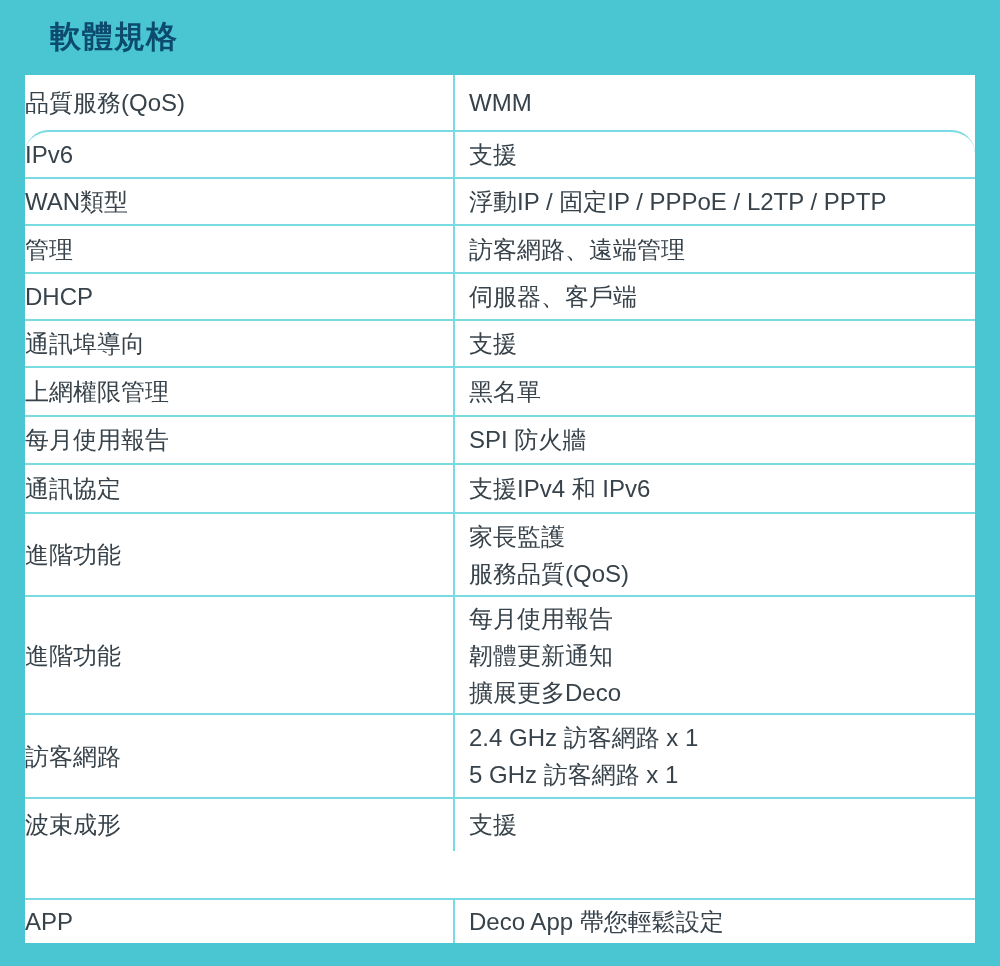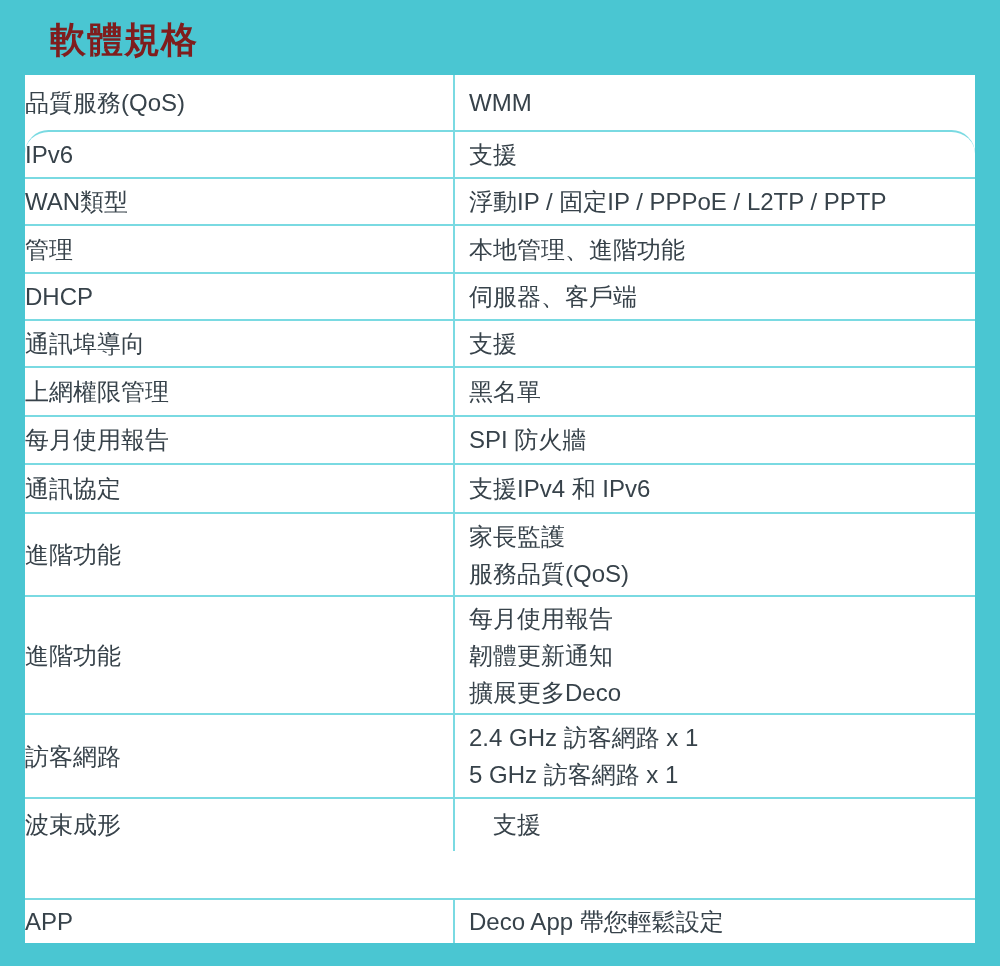--- a/index.html
+++ b/index.html
@@ -14,10 +14,10 @@
   .page-title{
     position:absolute;
     left:50px;top:16px;
-    font-size:36px;
+    font-size:31px;
     font-weight:bold;
     letter-spacing:1px;
-    color:#7f1d1d;
+    color:#0c4a6e;
   }
   .spec-panel{
     position:absolute;

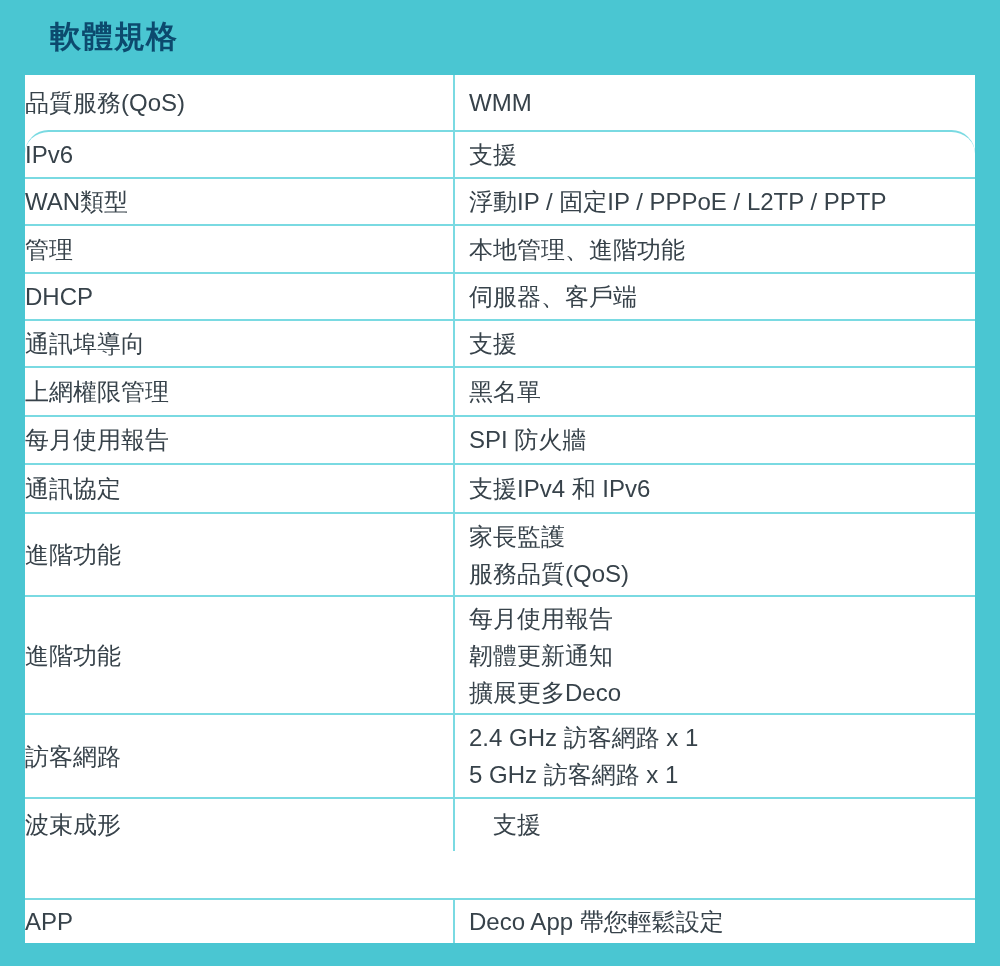--- a/index.html
+++ b/index.html
@@ -88,7 +88,7 @@
   </div>
   <div class="row">
     <div class="cell label">管理</div>
-    <div class="cell value">本地管理、進階功能</div>
+    <div class="cell value">訪客網路、遠端管理</div>
   </div>
   <div class="row">
     <div class="cell label">DHCP</div>

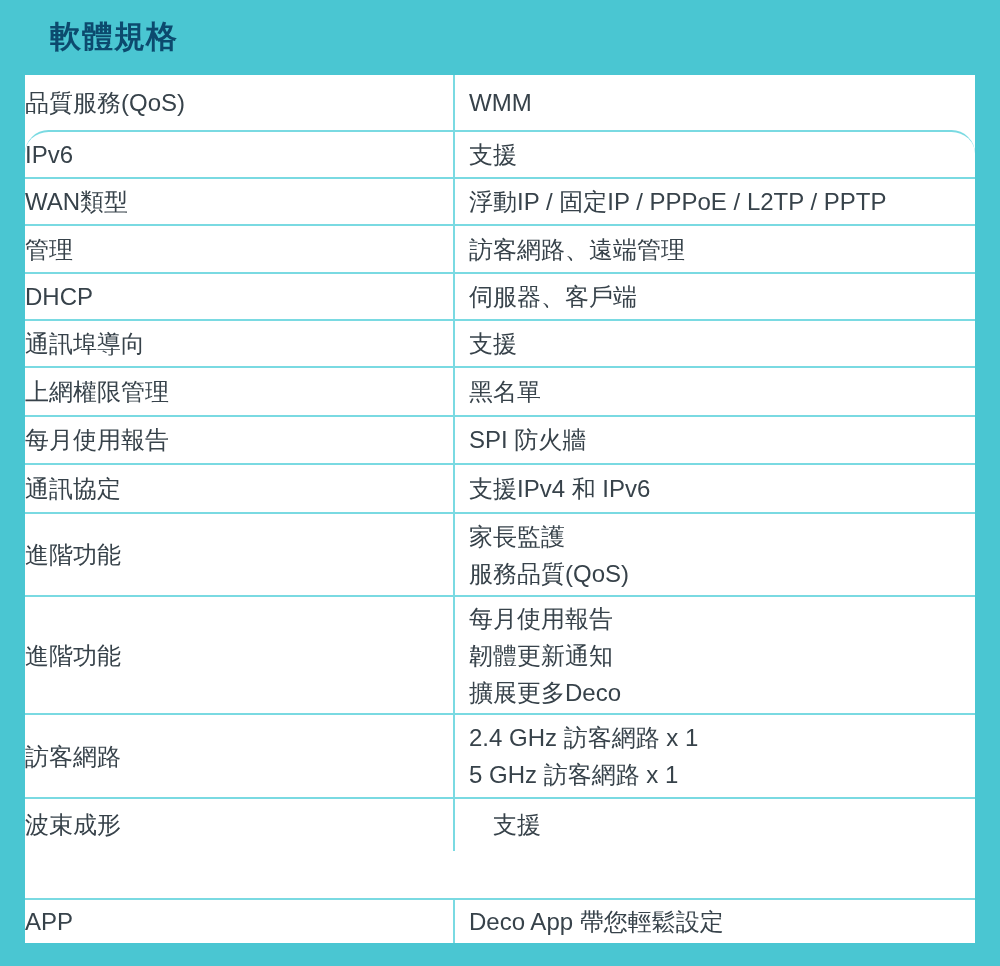--- a/index.html
+++ b/index.html
@@ -65,7 +65,7 @@
   .row:nth-child(10){height:88px;}
   .row:nth-child(11){height:125px;}
   .row:nth-child(12){height:88px;}
-  .row:nth-child(13){height:57px;gap:24px;}
+  .row:nth-child(13){height:57px;}
   .row:nth-child(14){height:48px;margin-top:47px;}
 </style>
 </head>

